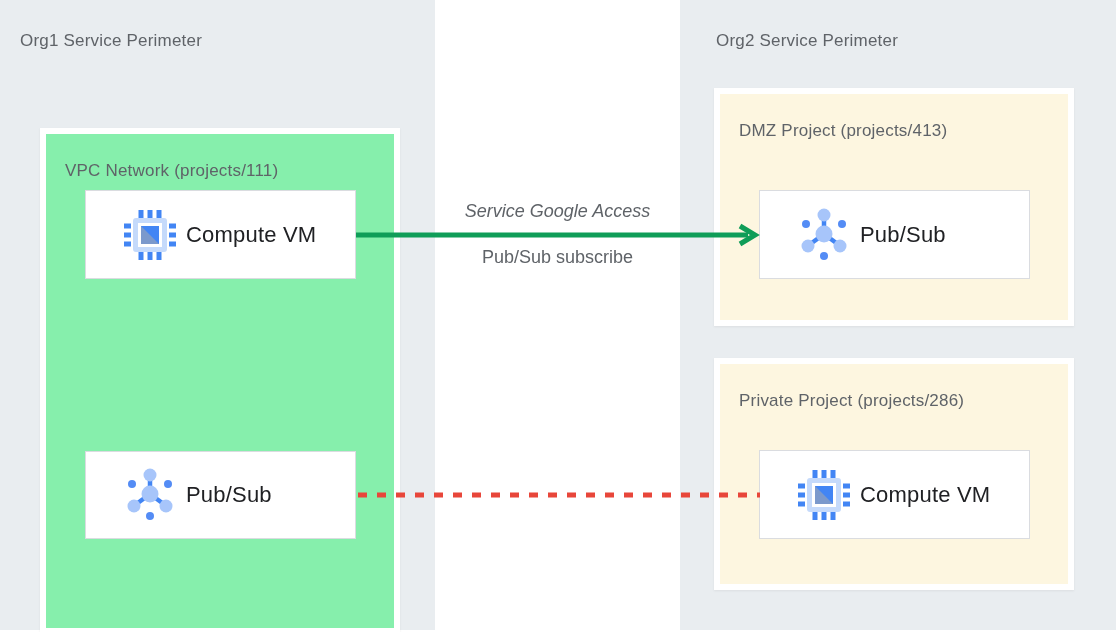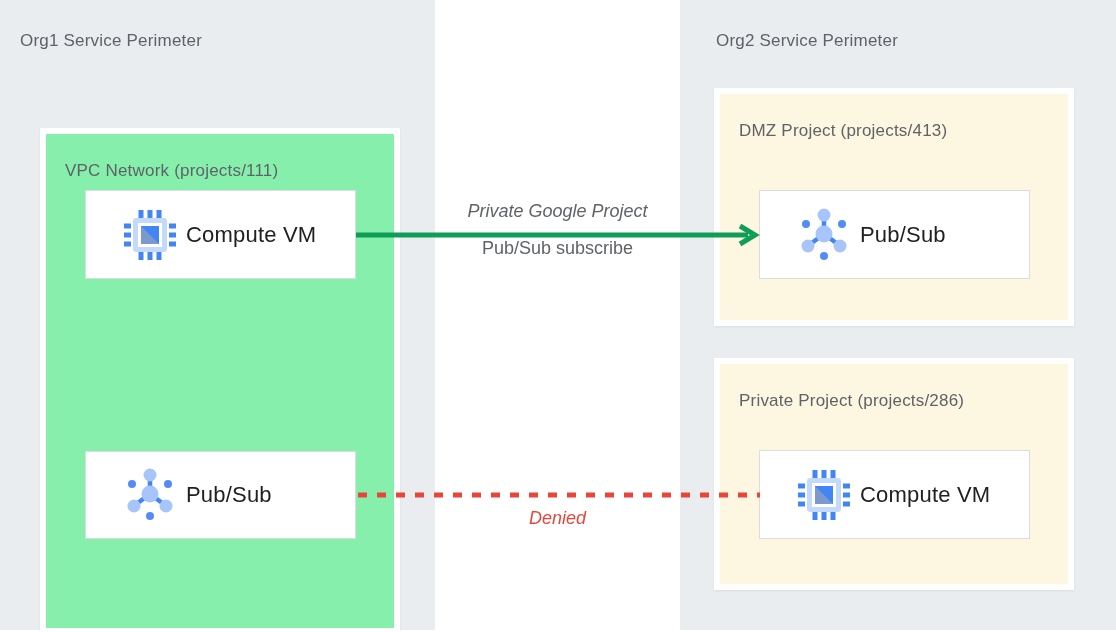--- a/index.html
+++ b/index.html
@@ -211,7 +211,7 @@
     <line x1="2" y1="5" x2="404" y2="5" stroke="#e8463a" stroke-width="5" stroke-dasharray="9 10"></line>
   </svg>
 
-  <div class="mid-label" id="label-pga">Private Google Project</div>
+  <div class="mid-label" id="label-pga">Service Google Access</div>
   <div class="mid-label" id="label-sub">Pub/Sub subscribe</div>
   <div class="mid-label" id="label-denied">Denied</div>
 

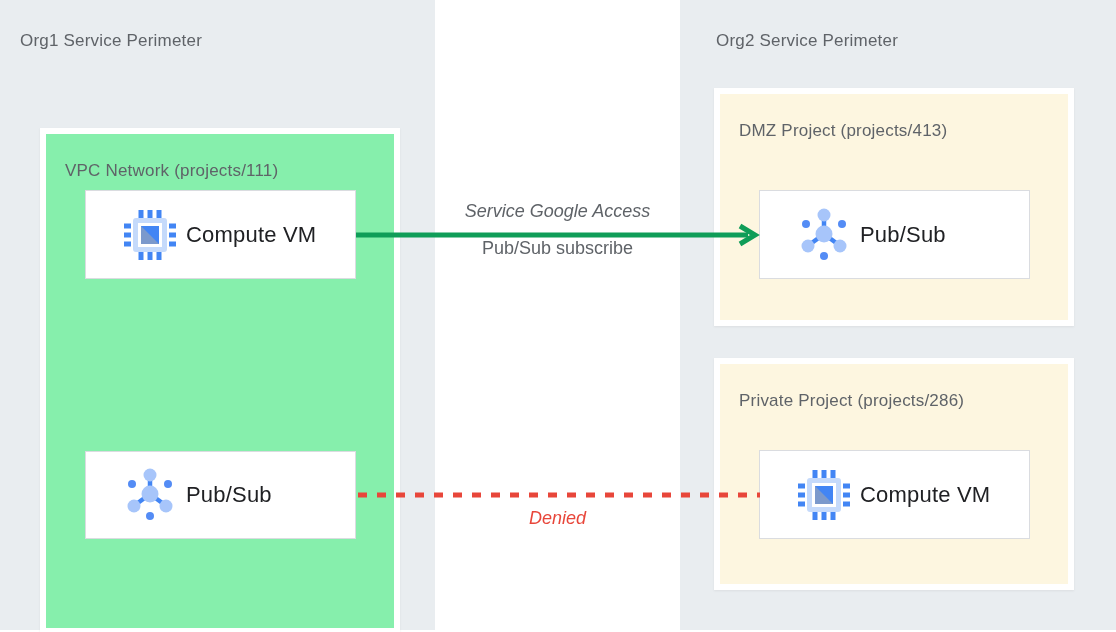--- a/index.html
+++ b/index.html
@@ -82,7 +82,7 @@
     white-space: nowrap;
   }
   #label-pga     { top: 201px; font-style: italic; }
-  #label-sub     { top: 238px; text-align: center; }
+  #label-sub     { top: 247px; text-align: center; }
   #label-denied  { top: 508px; font-style: italic; color: #e8463a; }
 </style>
 </head>

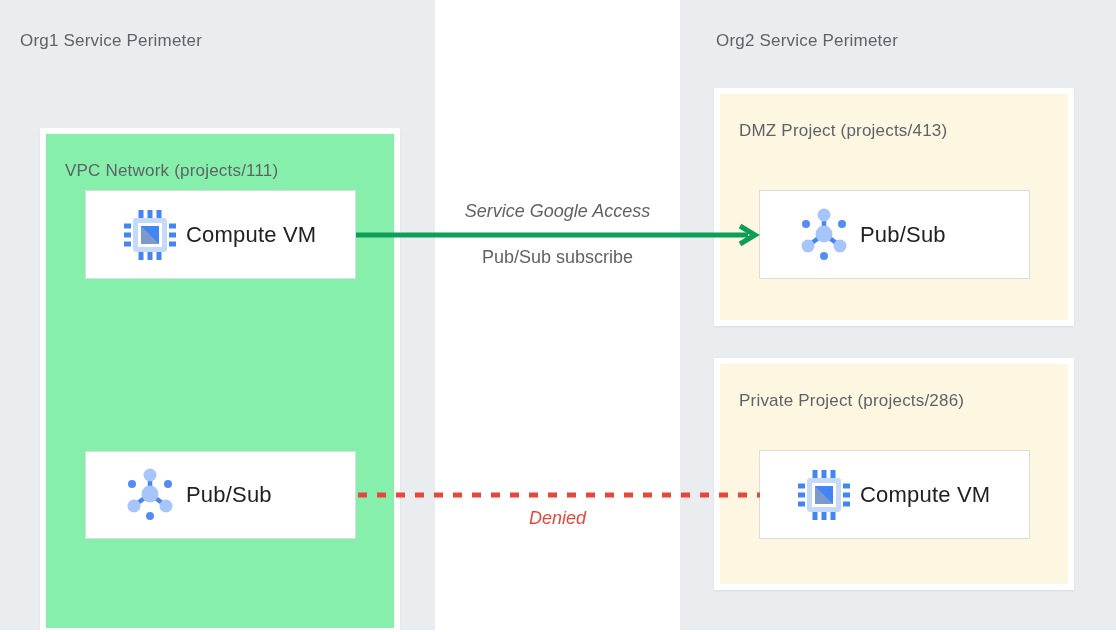--- a/index.html
+++ b/index.html
@@ -213,7 +213,6 @@
 
   <div class="mid-label" id="label-pga">Service Google Access</div>
   <div class="mid-label" id="label-sub">Pub/Sub subscribe</div>
-  <div class="mid-label" id="label-denied">Denied</div>
 
 </div>
 

